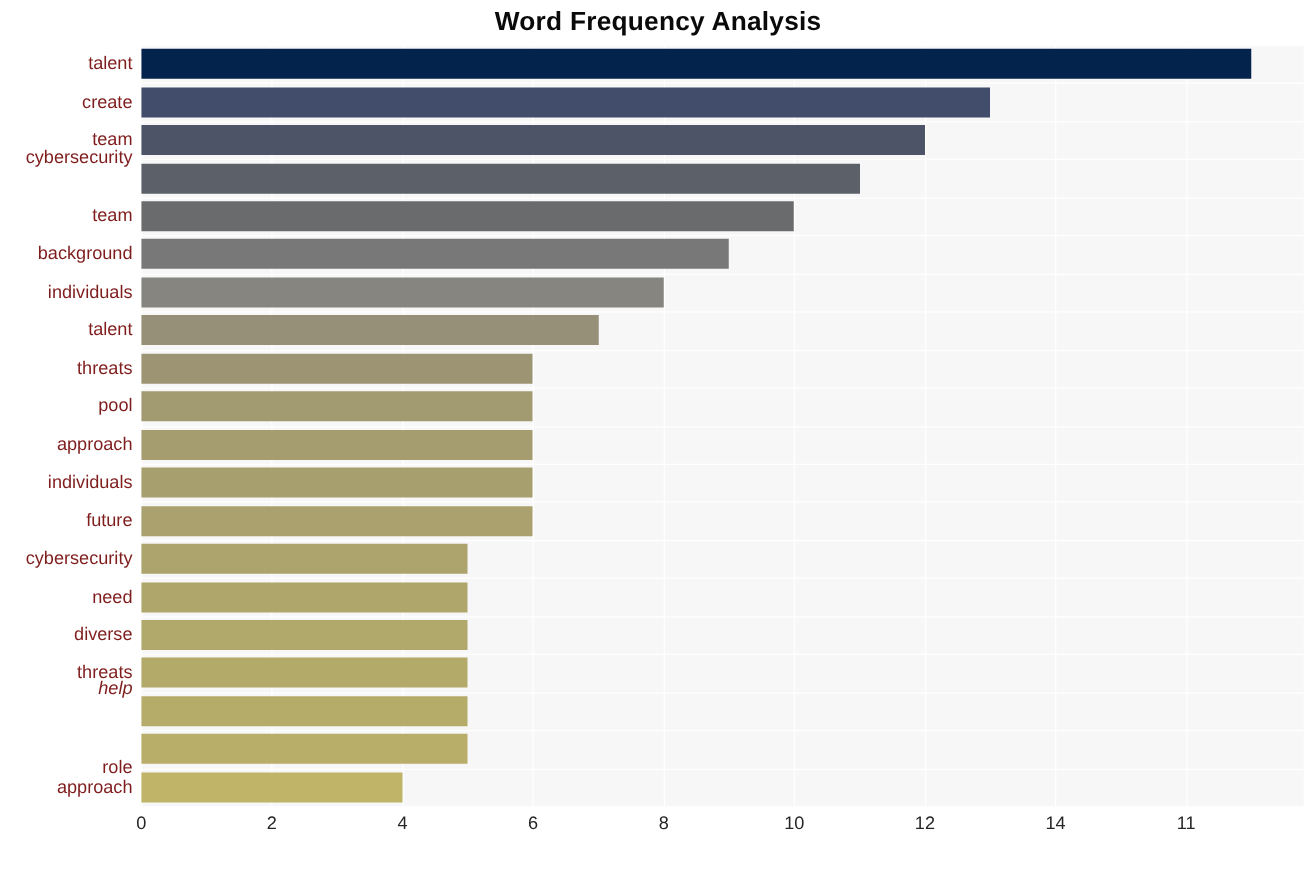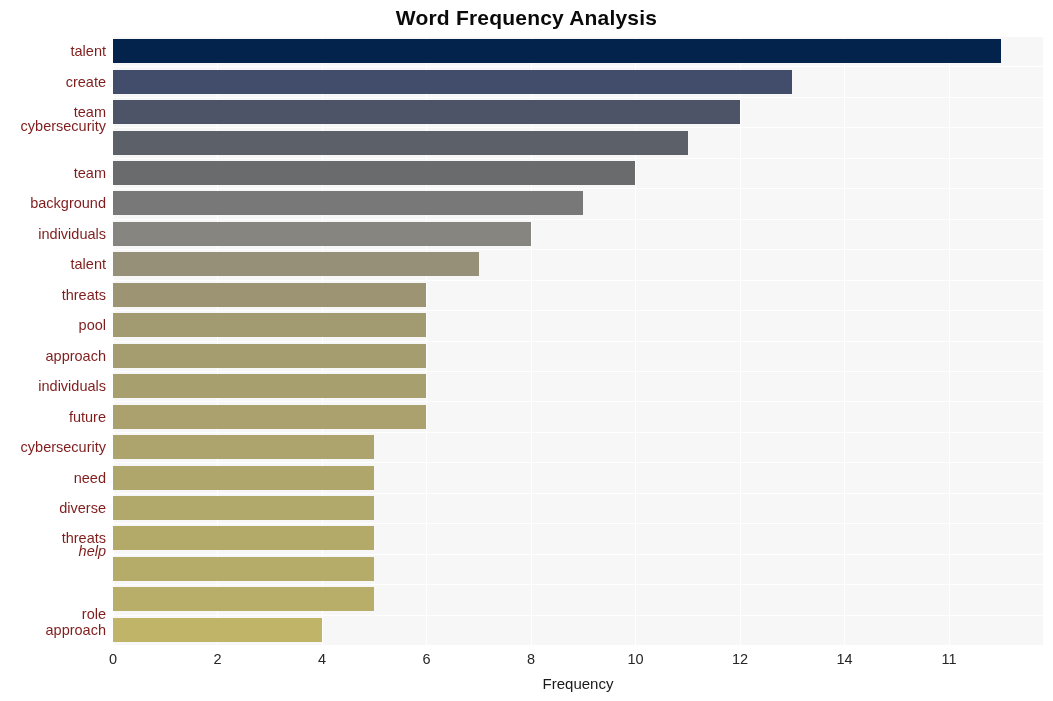--- a/index.html
+++ b/index.html
@@ -192,7 +192,6 @@
       <div class="x-label" style="left: 948.955px;">11</div>
     </div>
 
-  <div id="x-axis-title">Frequency</div>
 
 </div>
 

